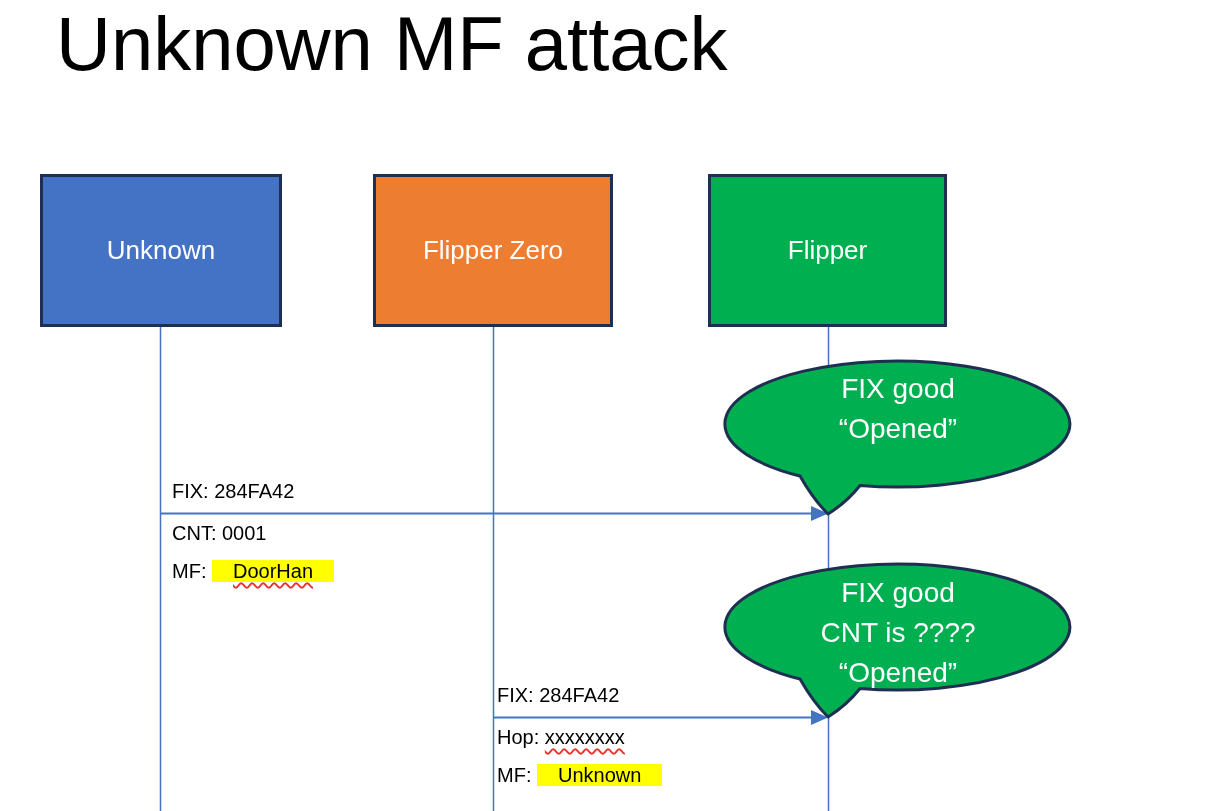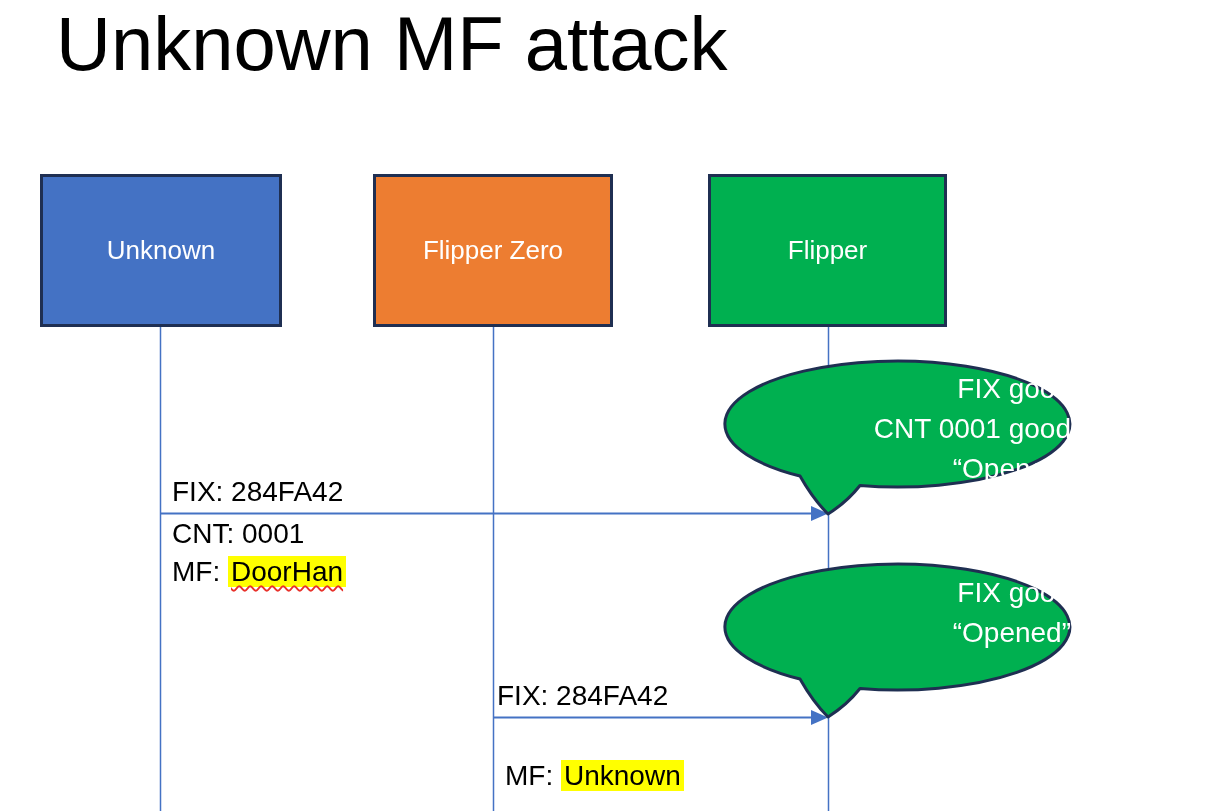--- a/index.html
+++ b/index.html
@@ -43,7 +43,7 @@
   }
 
   .bubble-text {
-    position: absolute; left: 725px; width: 346px; text-align: right;
+    position: absolute; left: 725px; width: 346px; text-align: center;
     color: var(--box_text, #fff); font-size: 28px; line-height: 40px;
     white-space: nowrap;
   }

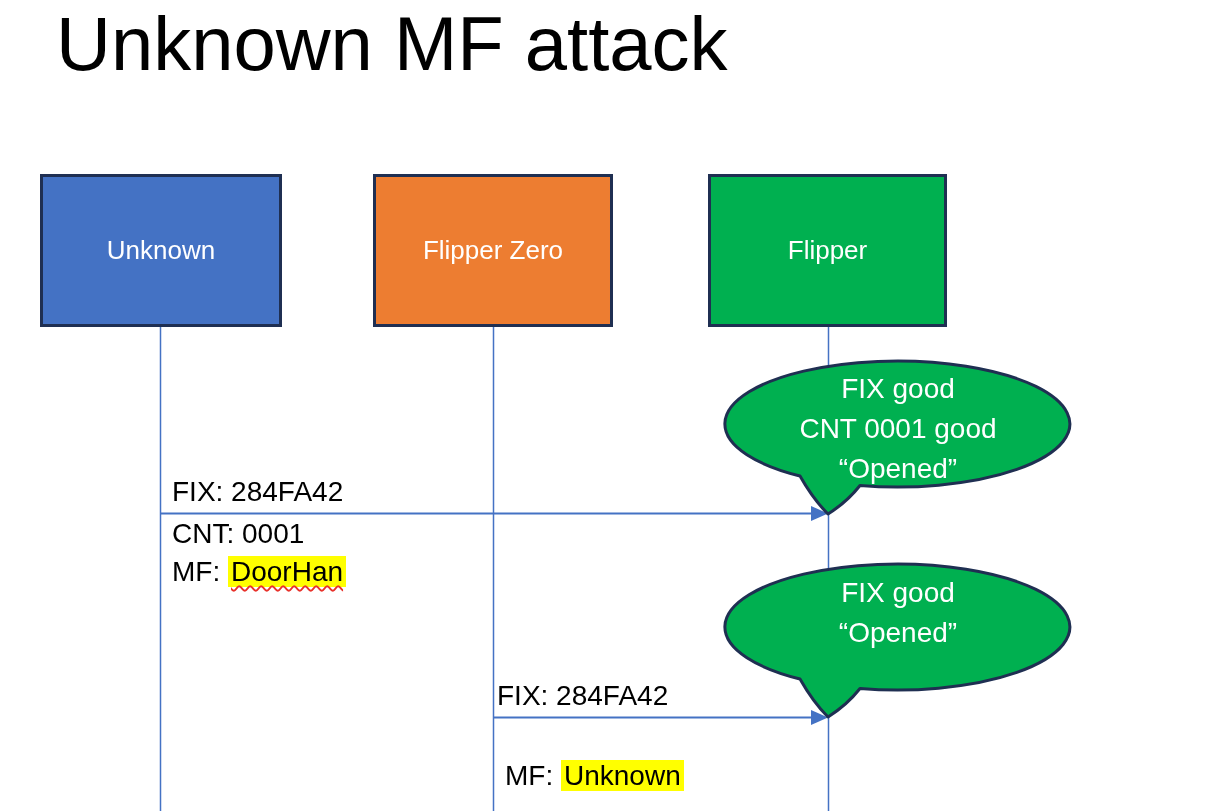--- a/index.html
+++ b/index.html
@@ -101,7 +101,6 @@
 
   <div class="bubble-text bubble-text-1">
     <div>FIX good</div>
-    <div>CNT 0001 good</div>
     <div>“Opened”</div>
   </div>
 

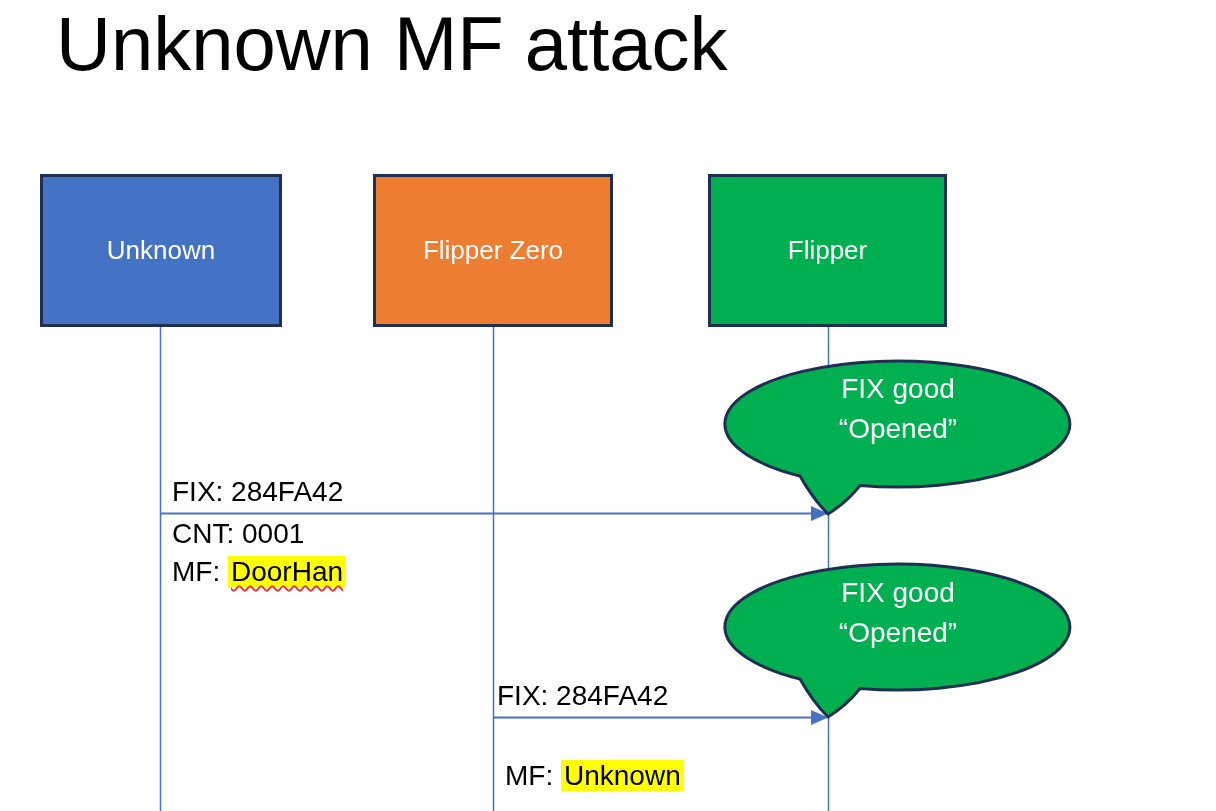--- a/index.html
+++ b/index.html
@@ -29,7 +29,7 @@
   .actor-receiver { left: 708px; width: 239px; background: var(--receiver_box, #00B050); }
 
   .msg-line {
-    position: absolute; font-size: 28px; line-height: 33px;
+    position: absolute; font-size: 20px; line-height: 33px;
     color: var(--diagram_text, #000); white-space: nowrap;
   }
   .hl { background: var(--highlight, #FFFF00); padding: 0 3px; }

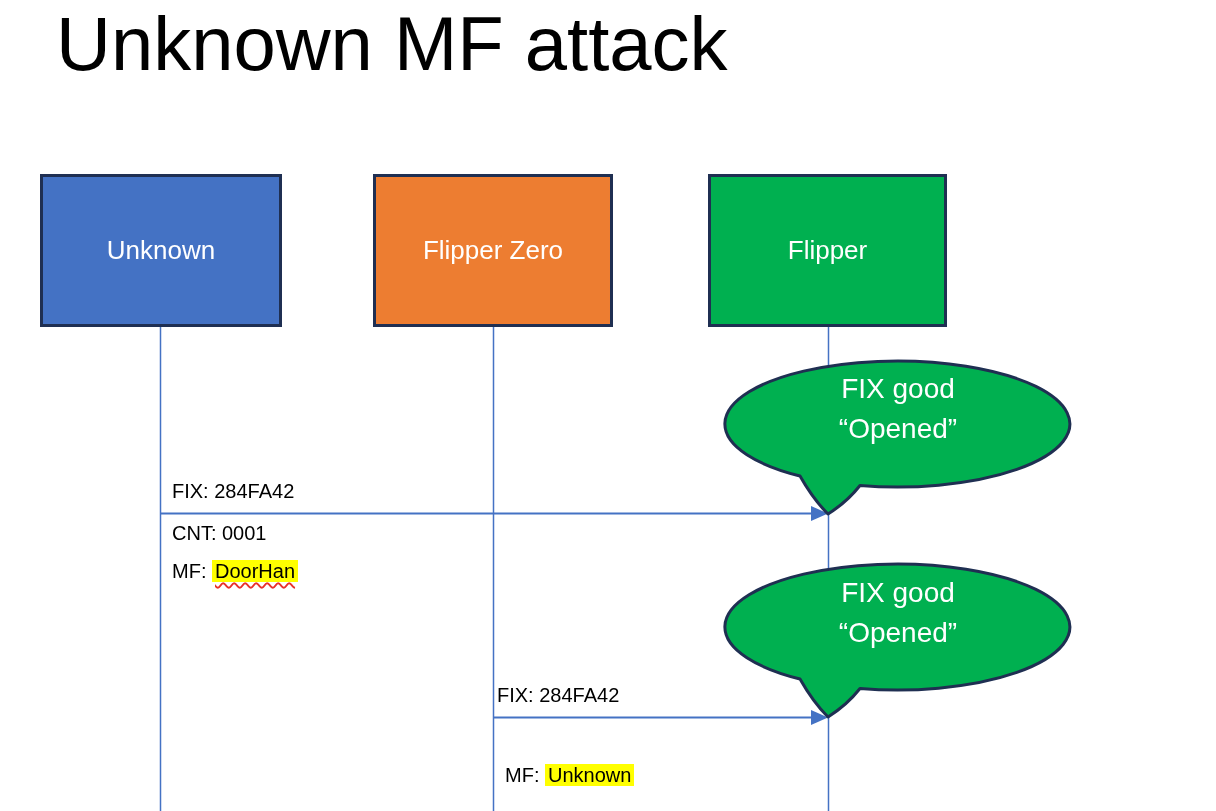--- a/index.html
+++ b/index.html
@@ -32,7 +32,7 @@
     position: absolute; font-size: 20px; line-height: 33px;
     color: var(--diagram_text, #000); white-space: nowrap;
   }
-  .hl { background: var(--highlight, #FFFF00); padding: 0 3px; }
+  .hl { background: var(--highlight, #FFFF00); padding: 0 21px; }
   .sq {
     text-decoration-line: underline;
     text-decoration-style: wavy;

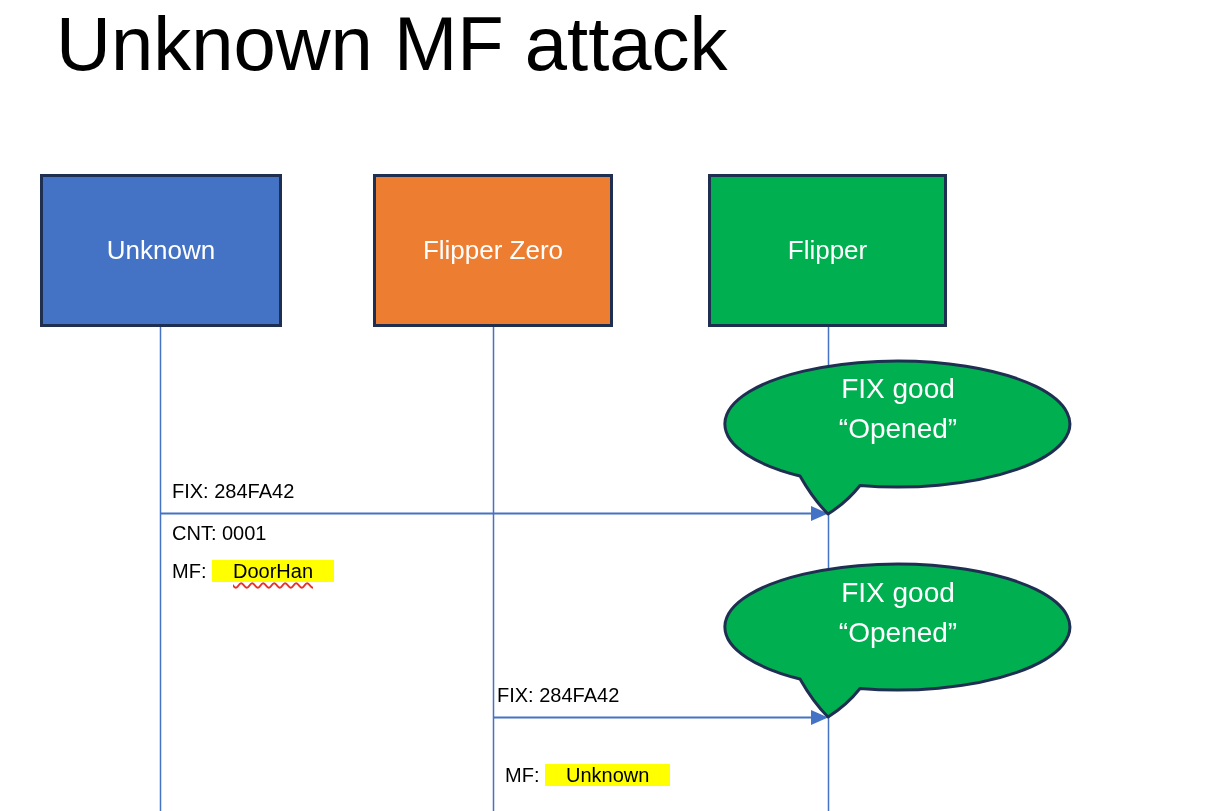--- a/index.html
+++ b/index.html
@@ -106,6 +106,7 @@
 
   <div class="bubble-text bubble-text-2">
     <div>FIX good</div>
+    <div>CNT is ????</div>
     <div>“Opened”</div>
   </div>
 

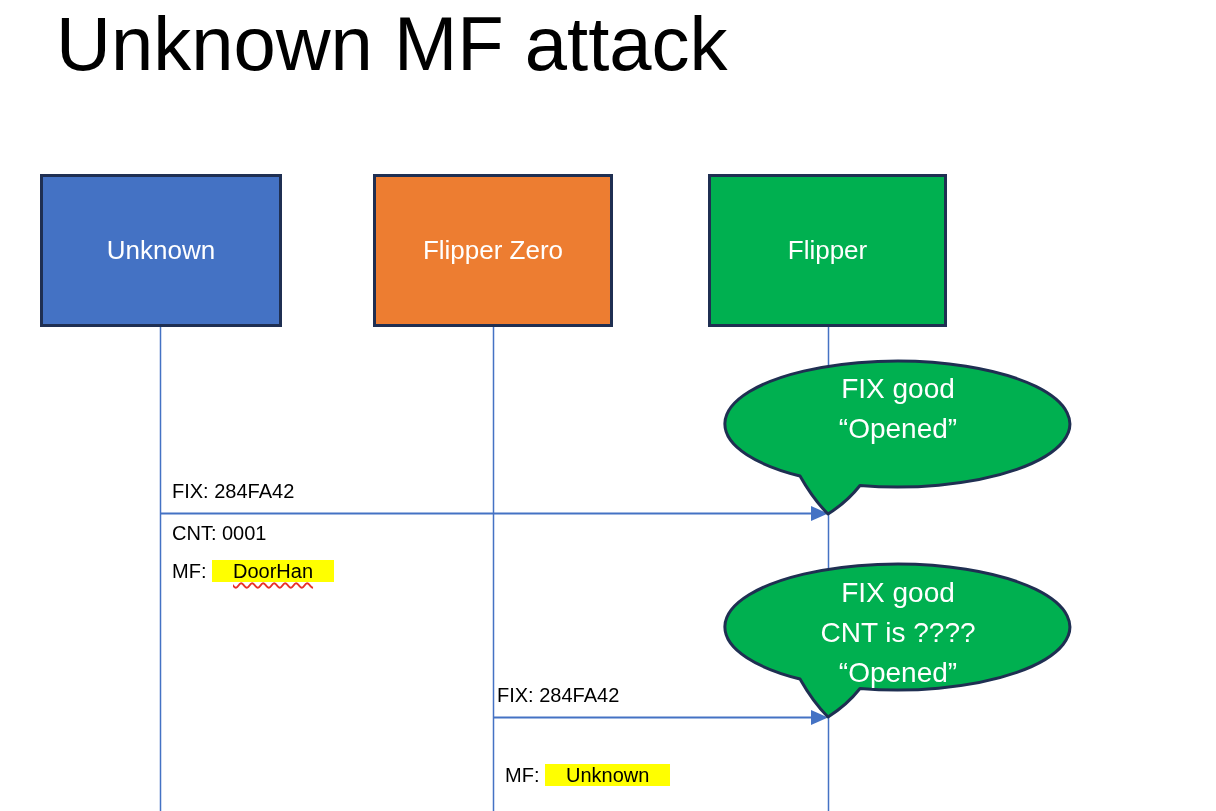--- a/index.html
+++ b/index.html
@@ -95,6 +95,9 @@
   </div>
 
   <div class="msg-line" style="left:497px; top:679px;">FIX: 284FA42</div>
+  <div class="msg-line" style="left:497px; top:721px;">
+    <span>Hop: </span><span class="sq">xxxxxxxx</span>
+  </div>
   <div class="msg-line" style="left:497px; top:759px;margin-left:8px;">
     <span>MF: </span><span class="hl">Unknown</span>
   </div>

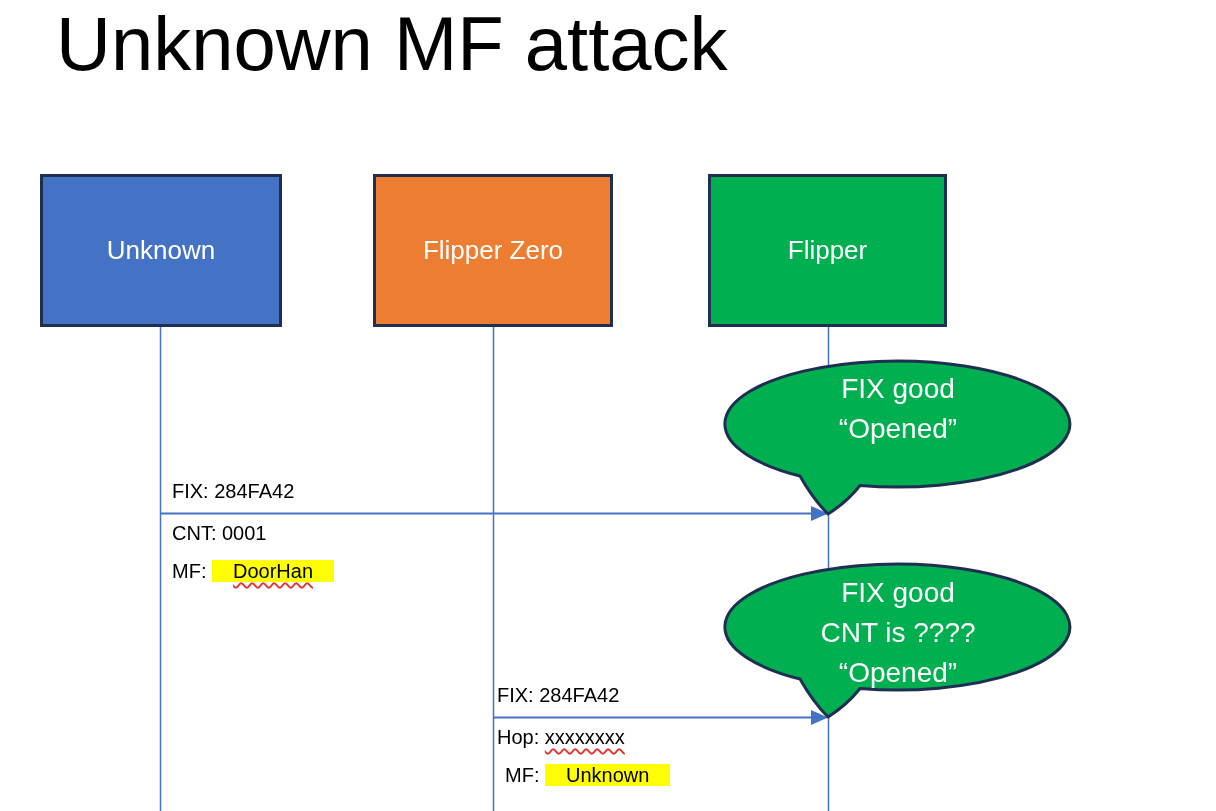--- a/index.html
+++ b/index.html
@@ -98,7 +98,7 @@
   <div class="msg-line" style="left:497px; top:721px;">
     <span>Hop: </span><span class="sq">xxxxxxxx</span>
   </div>
-  <div class="msg-line" style="left:497px; top:759px;margin-left:8px;">
+  <div class="msg-line" style="left:497px; top:759px;">
     <span>MF: </span><span class="hl">Unknown</span>
   </div>
 

